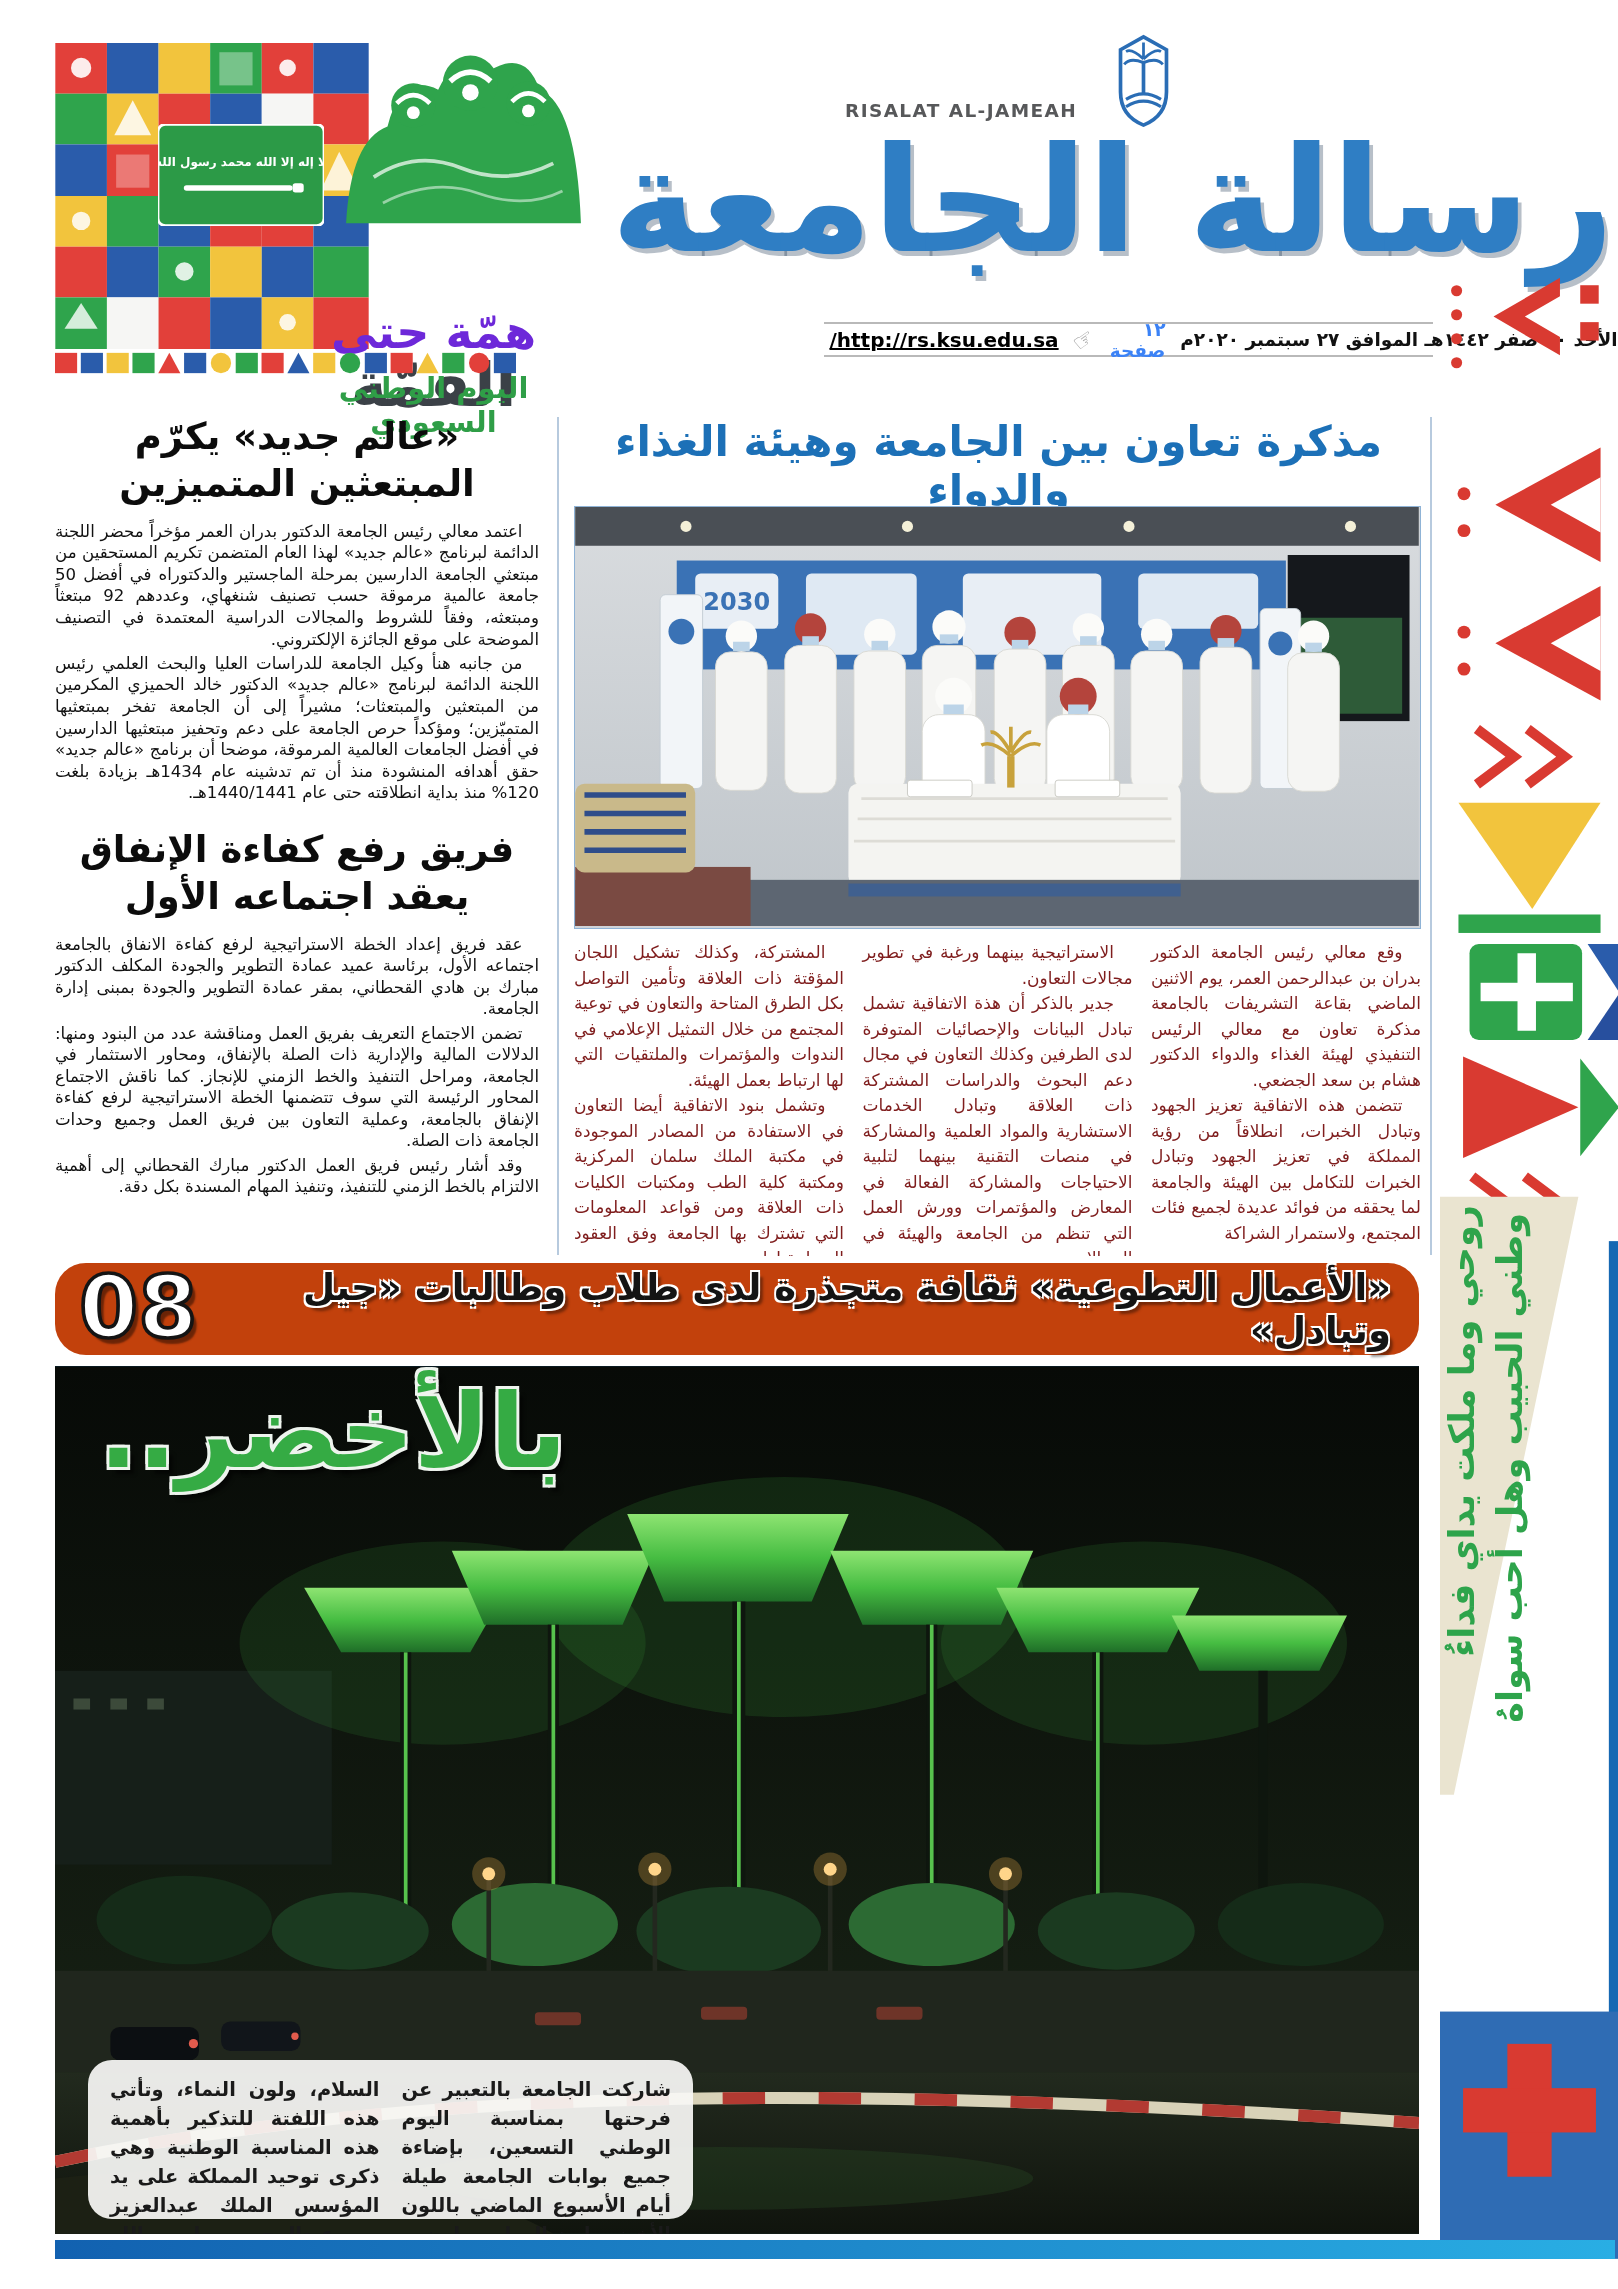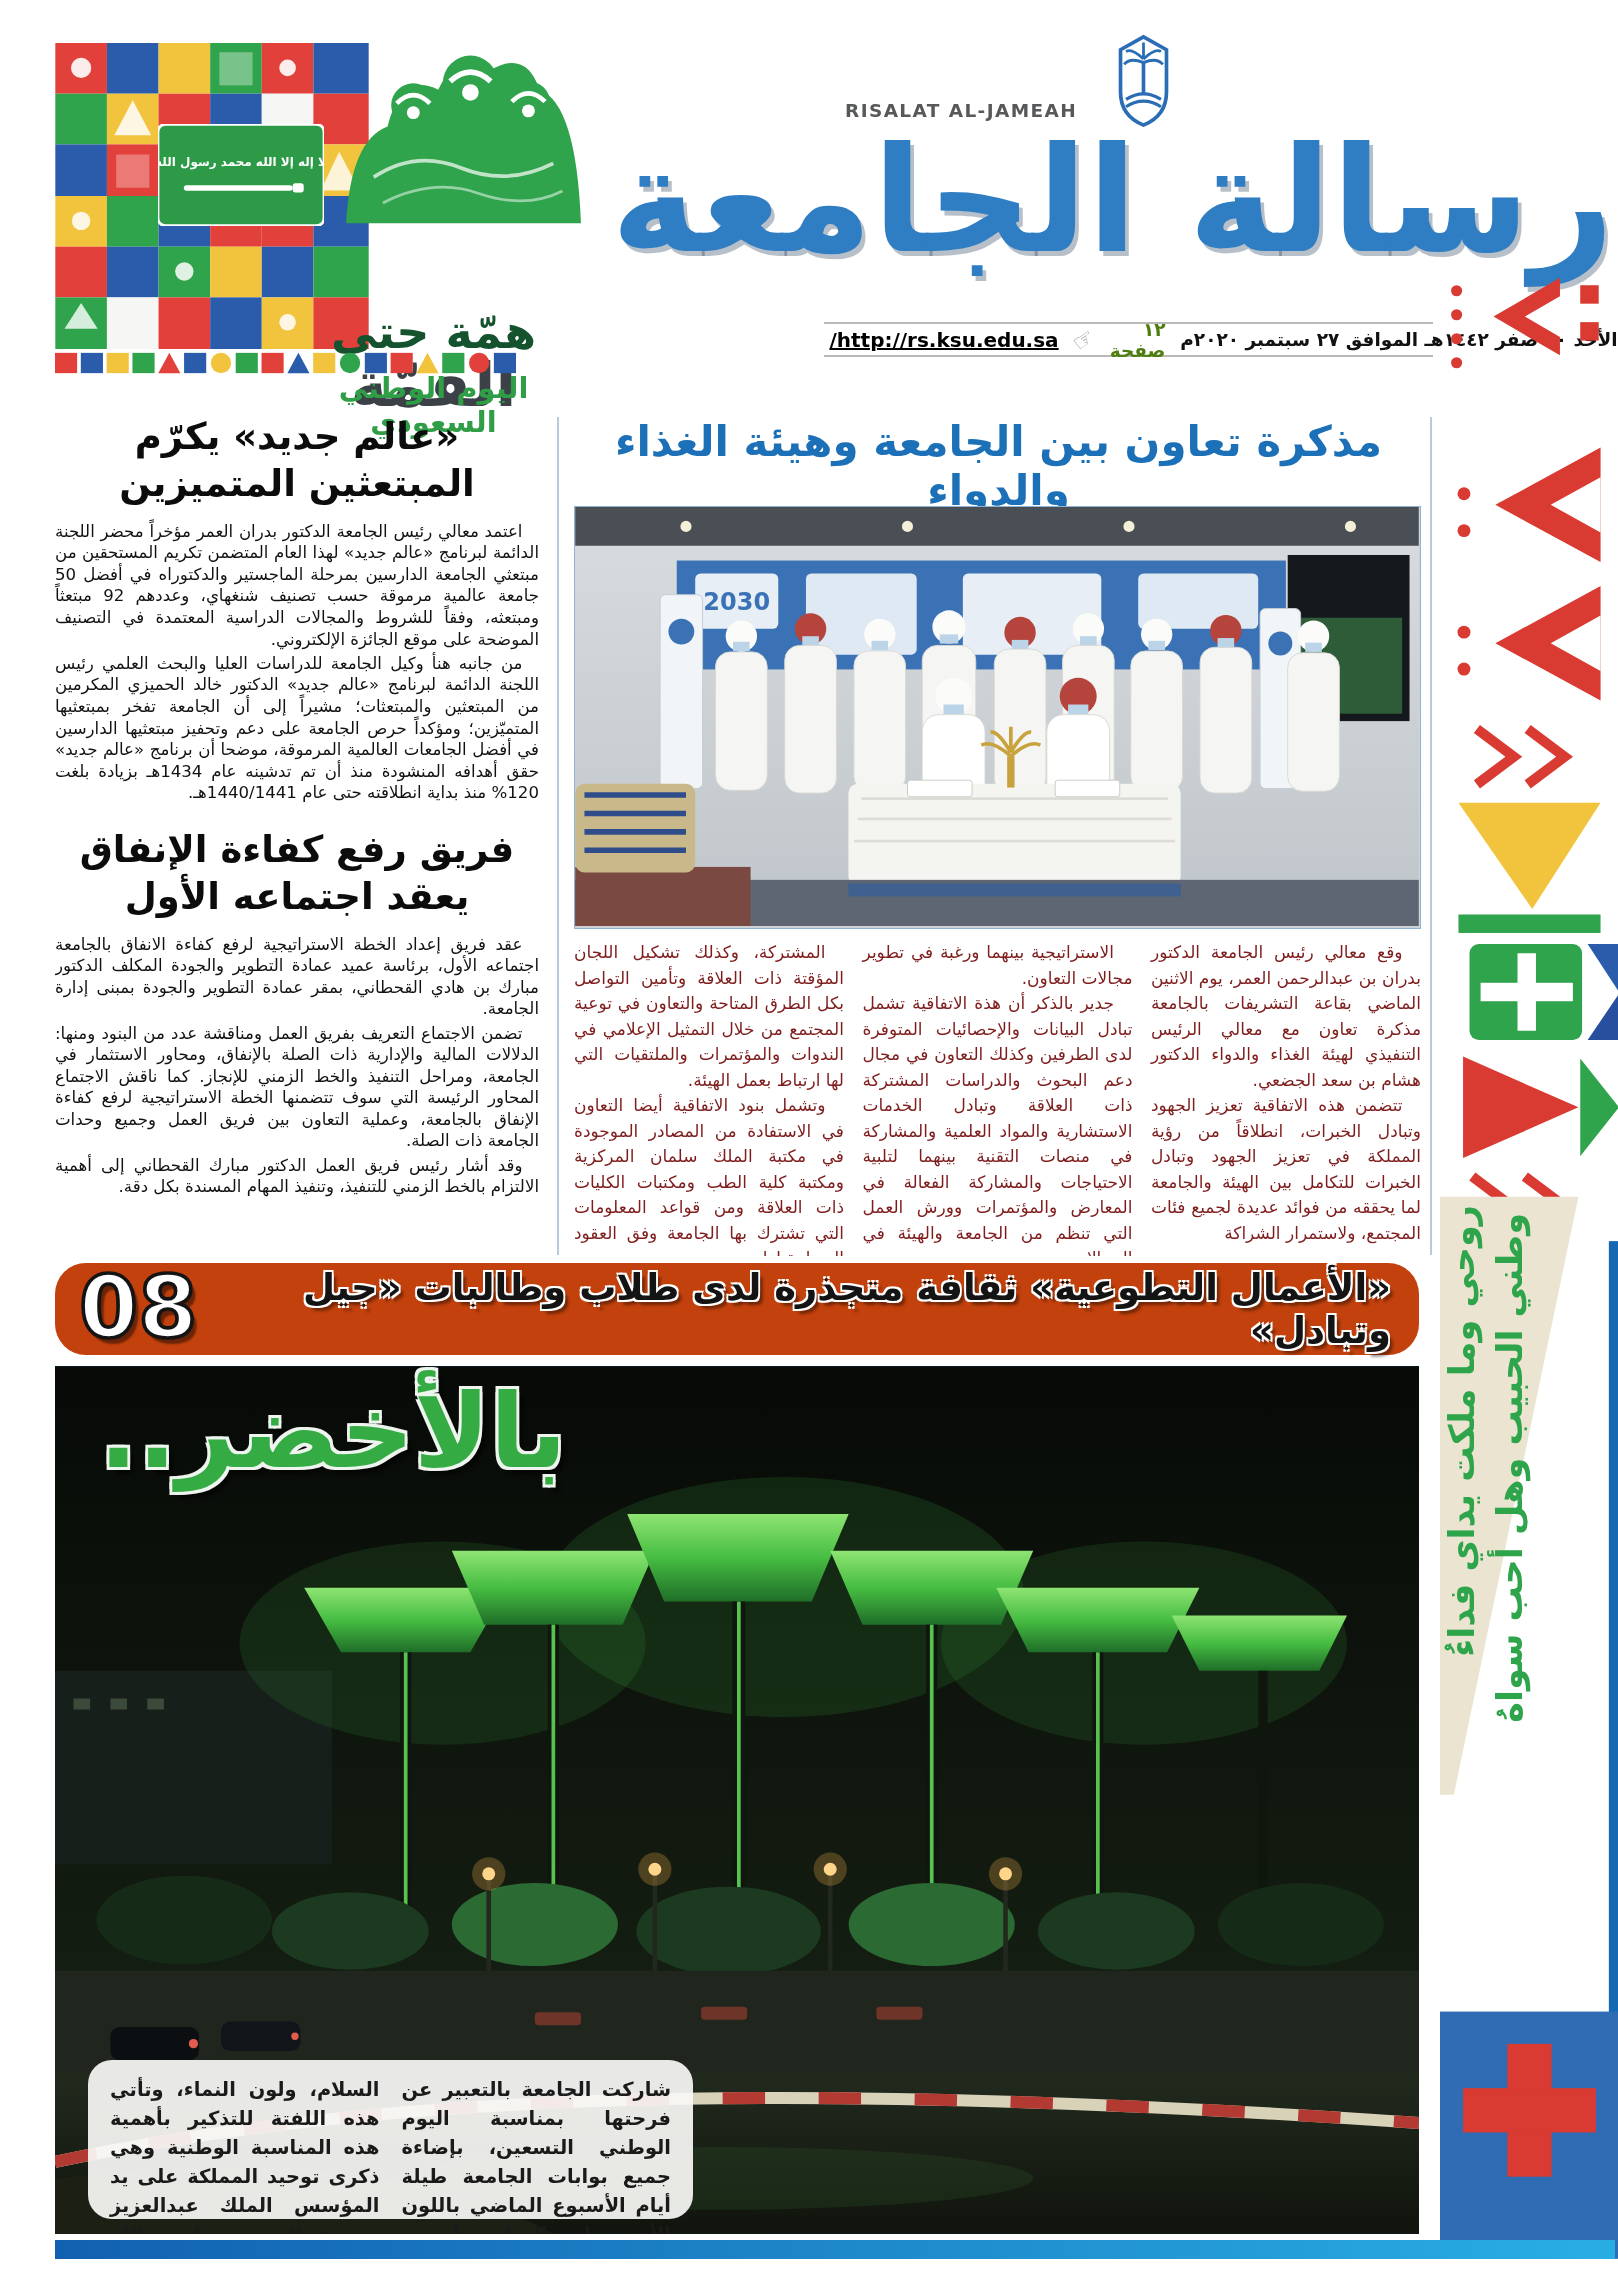--- a/index.html
+++ b/index.html
@@ -20,7 +20,7 @@
   .nd-mosaic { left:0; top:3.7px; }
   .nd-flag { left:103px; top:85px; }
   .nd-kings { left:277px; top:0px; }
-  .slogan1 { left:217px; top:266px; width:323px; text-align:center; font-size:46px; font-weight:bold; color:#14532d; }
+  .slogan1 { left:217px; top:266px; width:323px; text-align:center; font-size:46px; font-weight:bold; color:#6d28d9; }
   .slogan2 { left:217px; top:310px; width:323px; text-align:center; font-size:61px; font-weight:bold; color:#3b4147; }
   .nd-strip { left:0px; top:312px; }
   .nd-ribbon { left:217px; top:332px; width:323px; text-align:center; font-size:29px; font-weight:bold; color:#2f9e47; }

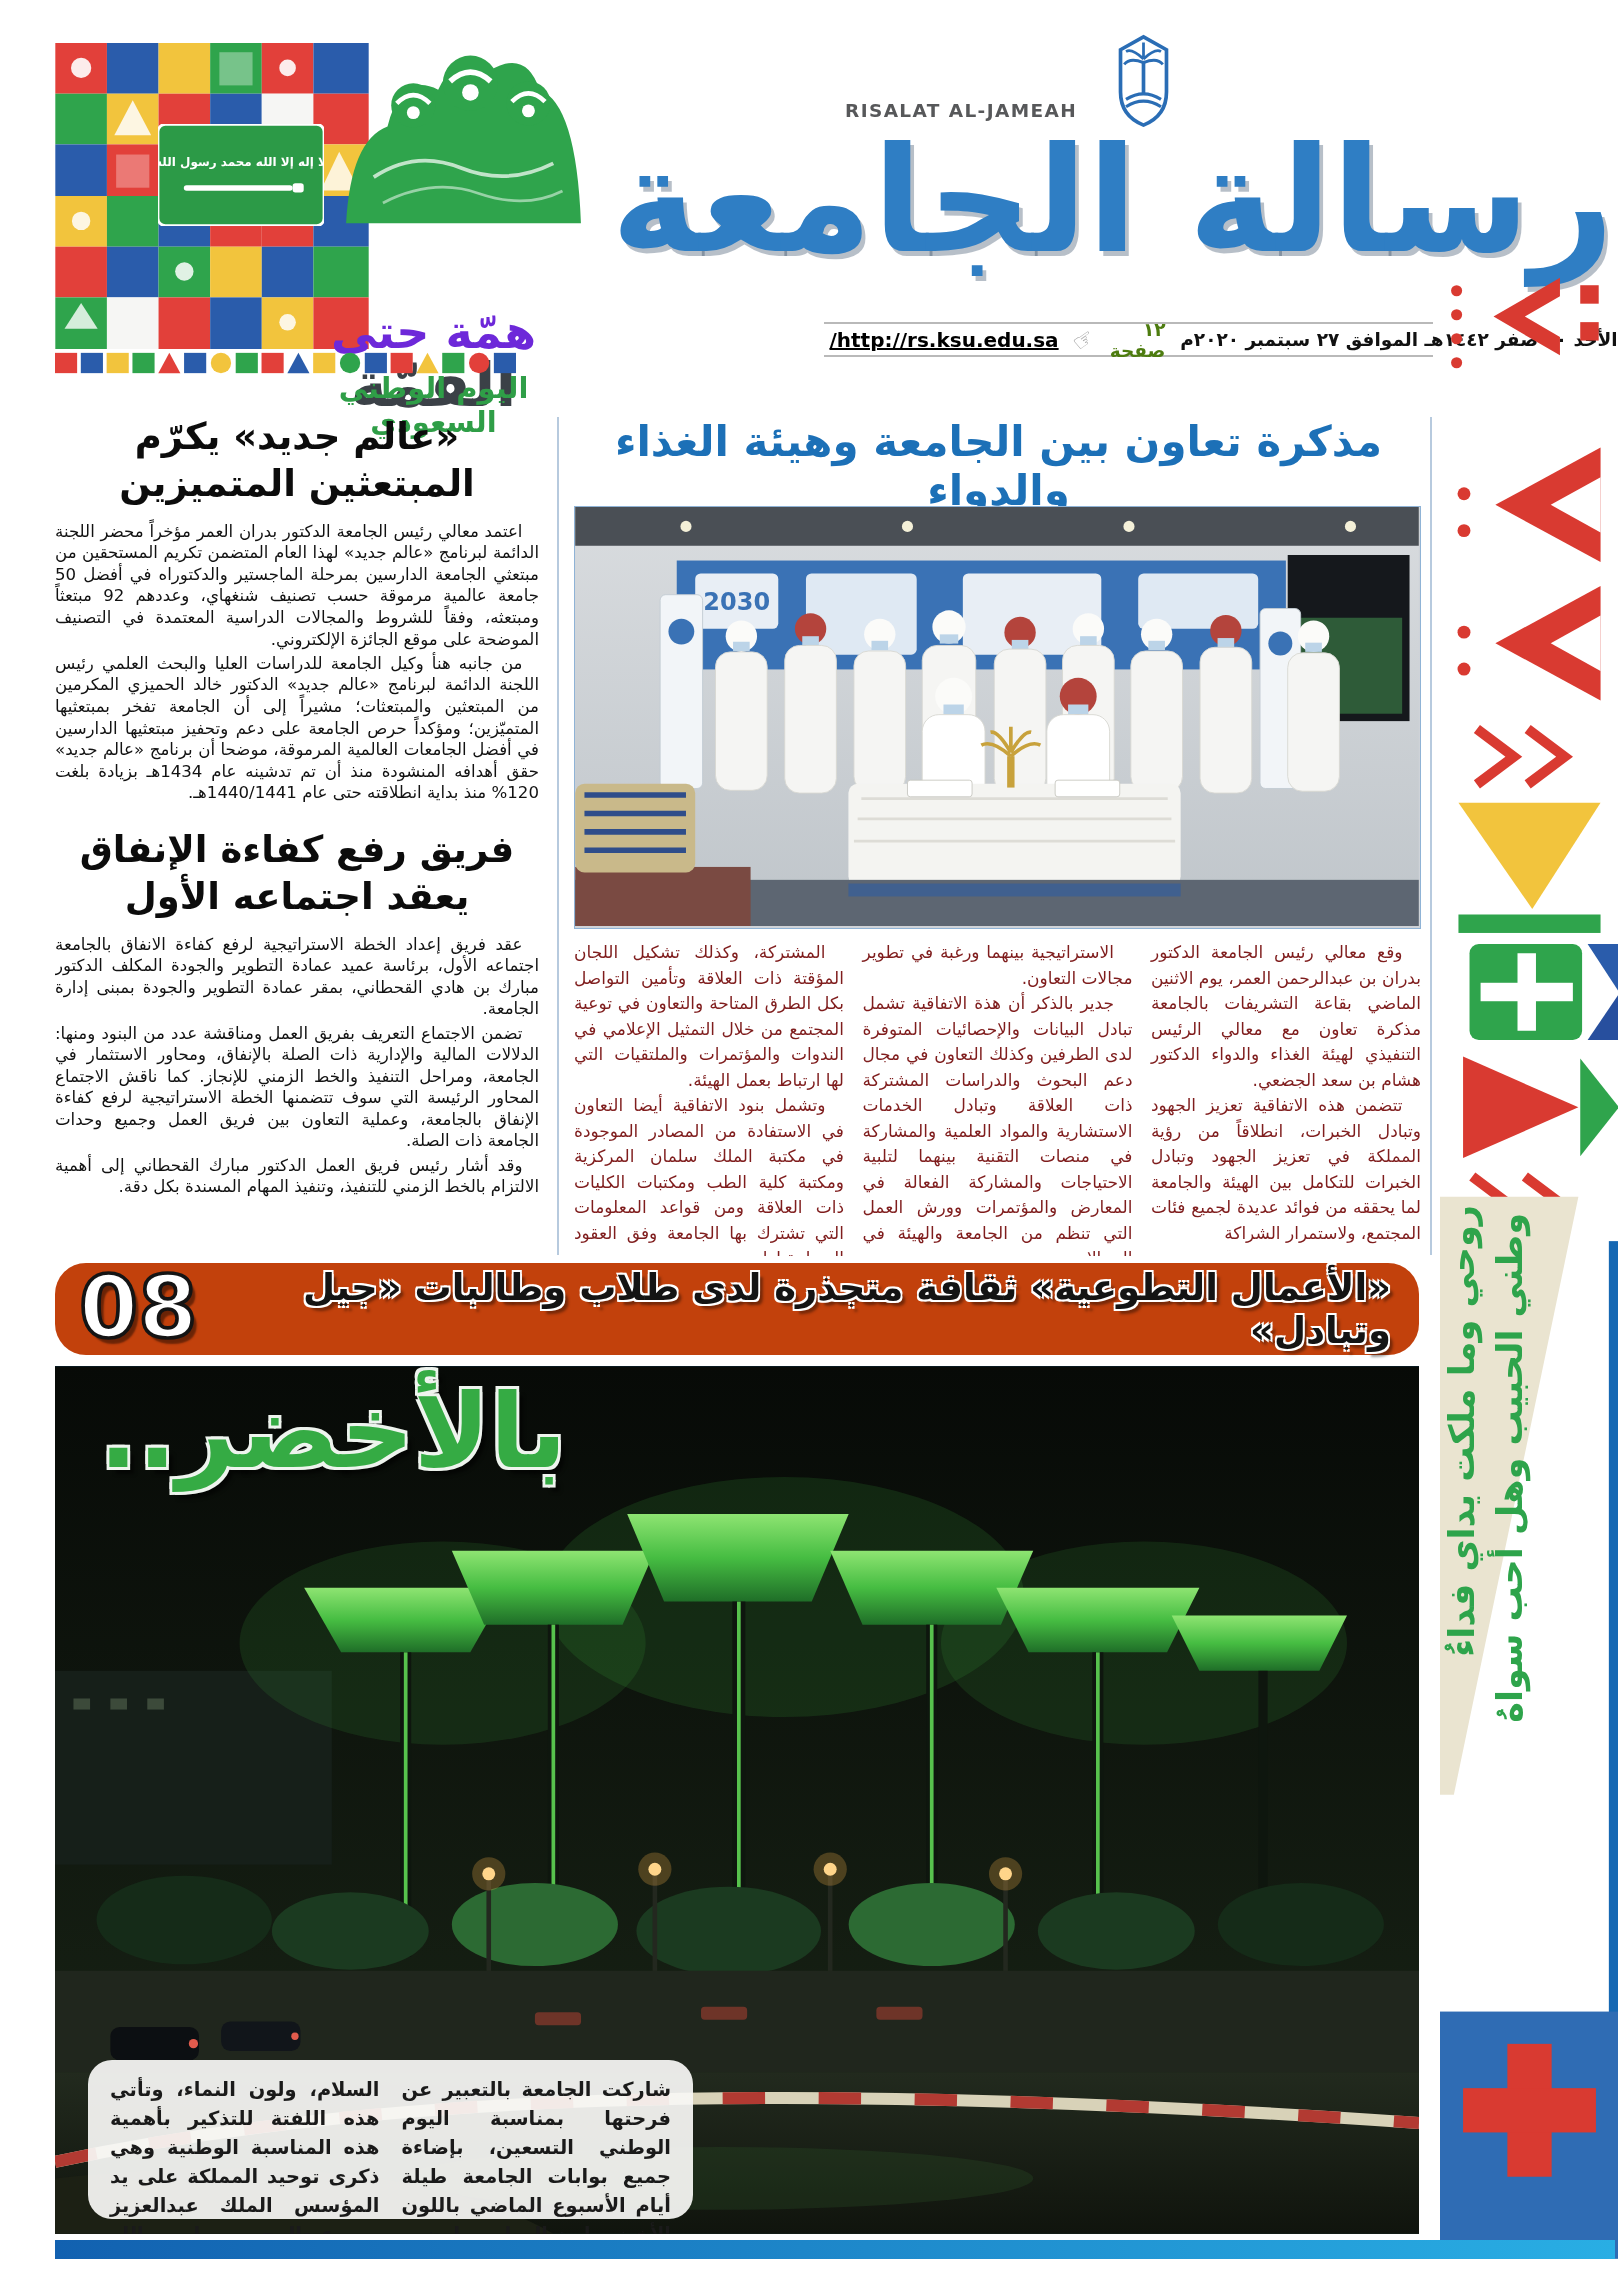--- a/index.html
+++ b/index.html
@@ -31,7 +31,7 @@
               display:flex; align-items:center; gap:14.8px; padding:0 5.5px; }
   .dateline .url { font-size:20px; font-weight:bold; color:#000000;text-decoration:underline; }
   .dateline .hand { font-size:24px; color:#9a9a9a; transform:rotate(-35deg); }
-  .dateline .pages { font-size:18.5px; font-weight:bold; color:#4d7c0f; }
+  .dateline .pages { font-size:18.5px; font-weight:bold; color:#3b82f6; }
   .dateline .issue { margin-left:auto; font-size:18.5px; font-weight:bold; color:#111; white-space:nowrap; }
 
   

